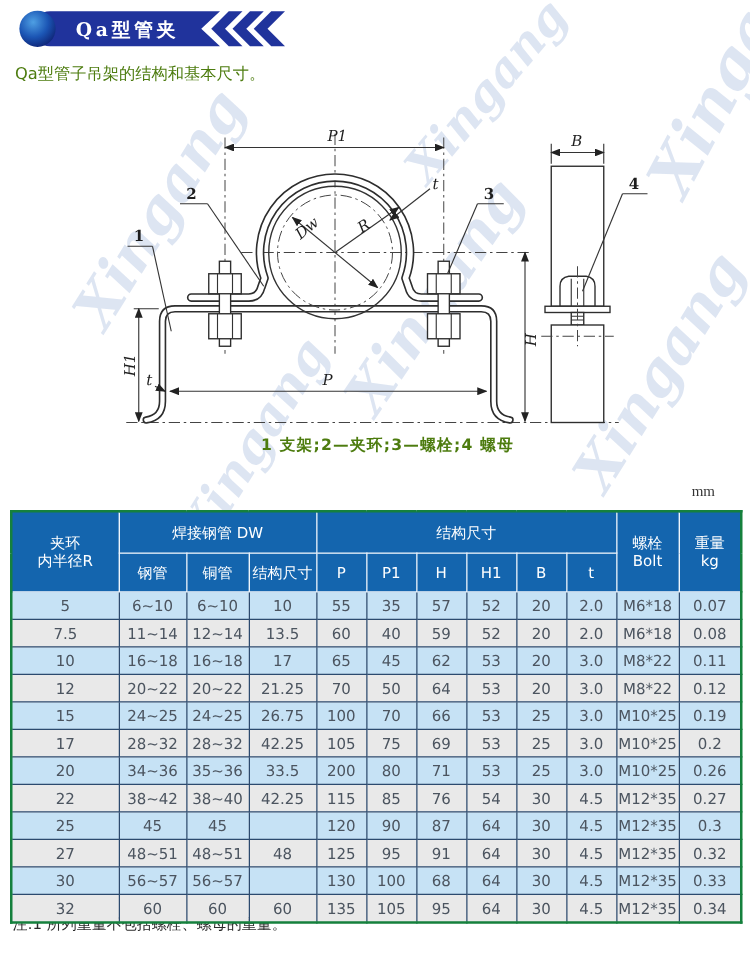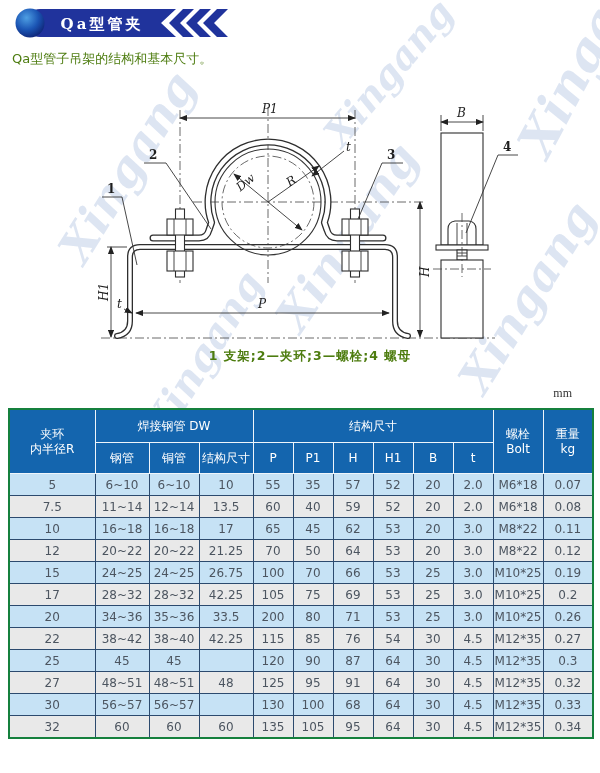--- a/index.html
+++ b/index.html
@@ -423,6 +423,7 @@
 </table>
 
 <div class="notes">
+  <div class="n1">注:1 所列重量不包括螺栓、螺母的重量。</div>
 </div>
 
 </body></html>

